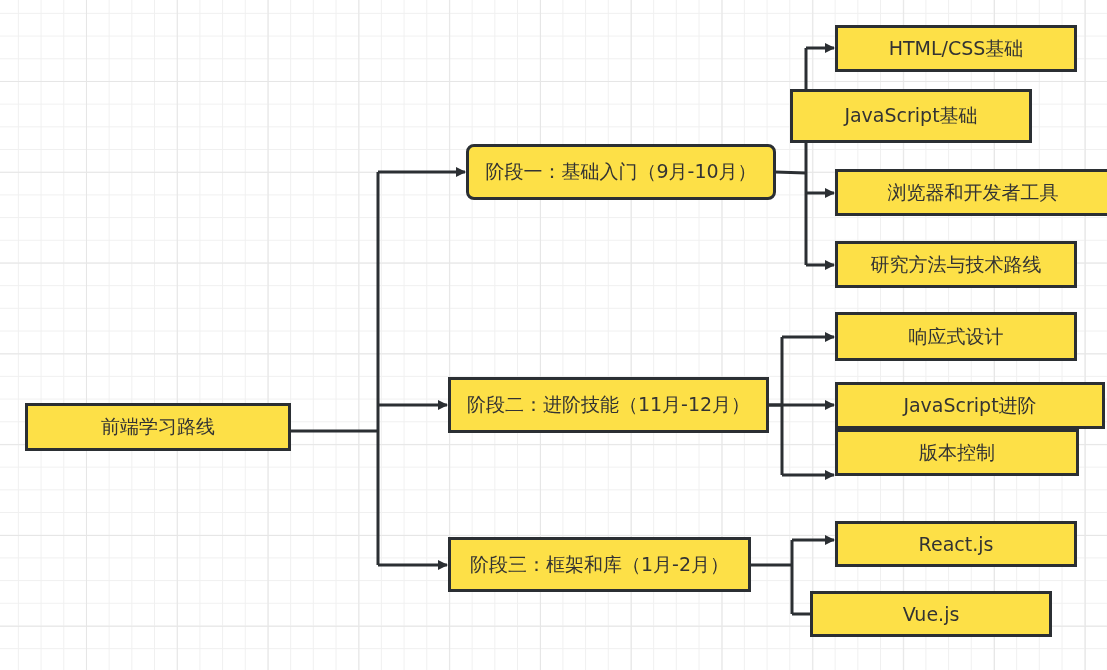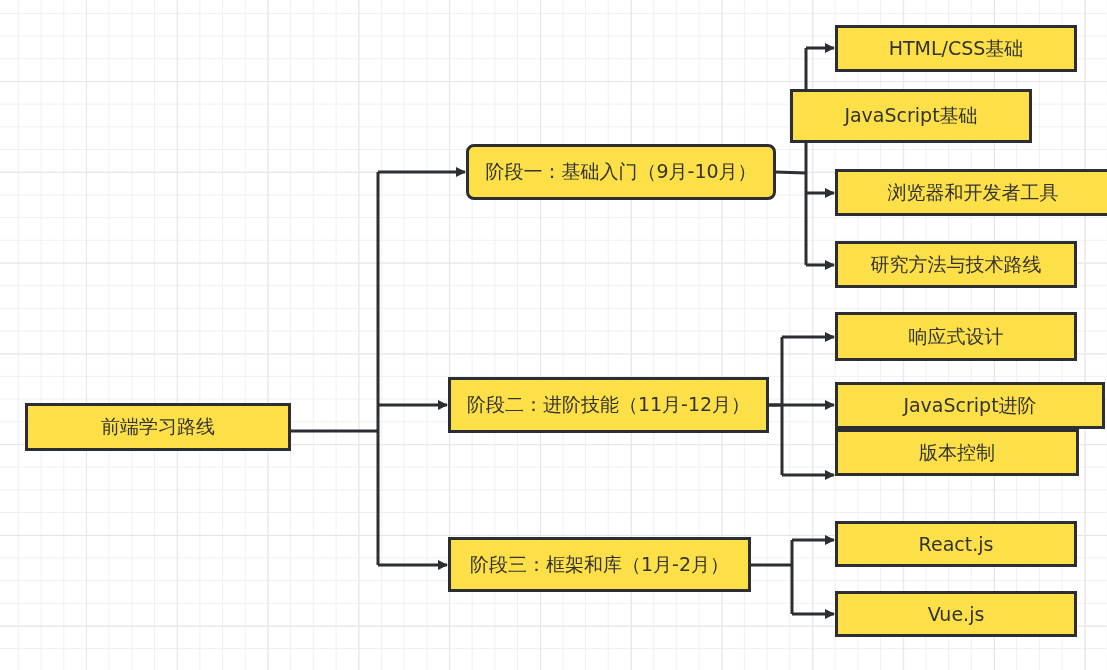--- a/index.html
+++ b/index.html
@@ -101,7 +101,7 @@
   <div class="node" style="left:835px;top:491px;width:242px;height:46px;margin-top:30px;">
     <span>React.js</span>
   </div>
-  <div class="node" style="left:835px;top:591px;width:242px;height:46px;">
+  <div class="node" style="left:810px;top:591px;width:242px;height:46px;">
     <span>Vue.js</span>
   </div>
 </div>

